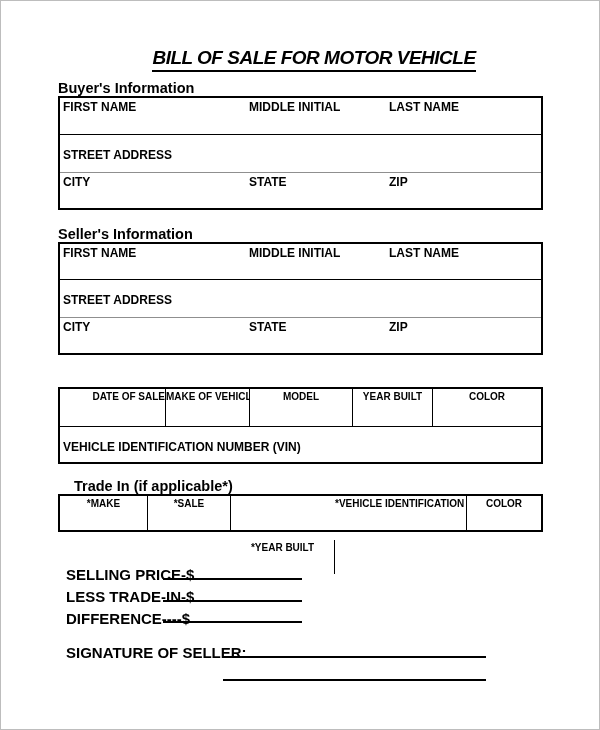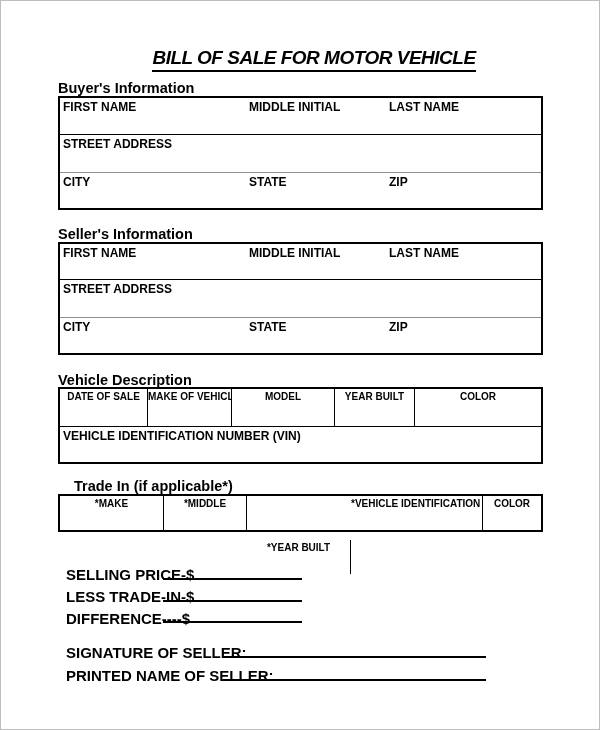--- a/index.html
+++ b/index.html
@@ -49,7 +49,7 @@
   .fld-a .cell-label { left:3px; }
   .fld-b .cell-label { left:0; }
   .fld-c .cell-label { left:0; }
-  .fld-full .cell-label { left:3px; }
+  .fld-full .cell-label { left:3px;margin-top:11px; }
 
   .colrow { display:flex; width:100%; height:100%; }
   .v-r1 { height:37px; }

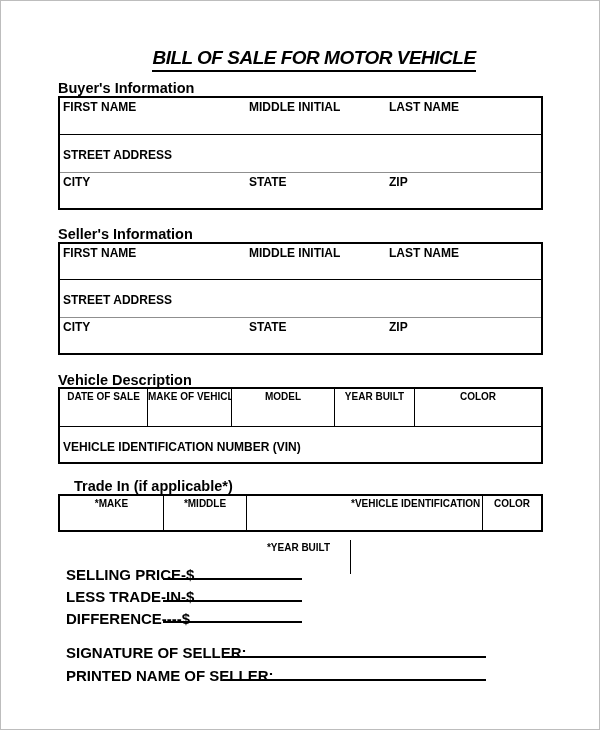--- a/index.html
+++ b/index.html
@@ -141,7 +141,6 @@
     </div>
   </div>
 
-  <div class="section-heading h-vehicle">Vehicle Description</div>
   <div class="form-table t-vehicle">
     <div class="irow v-r1">
       <div class="colrow">

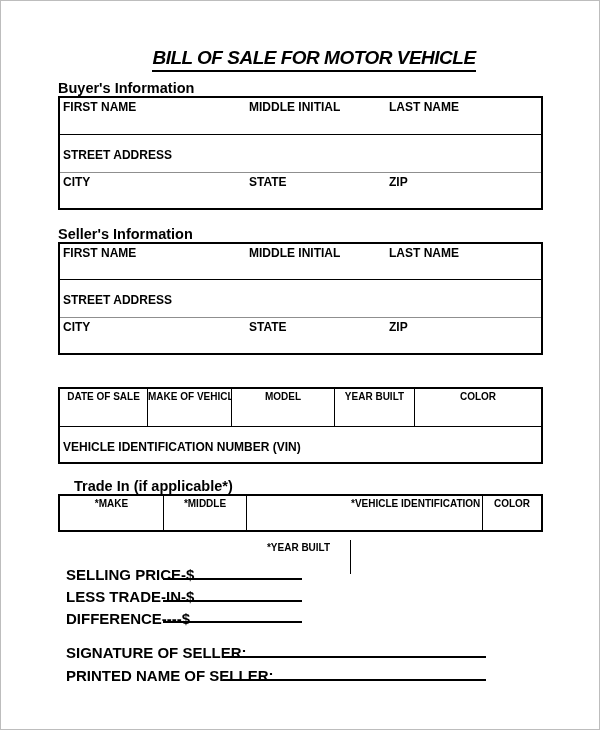--- a/index.html
+++ b/index.html
@@ -60,7 +60,7 @@
     border-right:1px solid #000; height:100%;
   }
   .ccell:last-child { border-right:none; flex:1; }
-  .v-c0 { width:88px; } .v-c1 { width:84px; } .v-c2 { width:103px; } .v-c3 { width:80px; }
+  .v-c0 { width:106px;text-align:right; } .v-c1 { width:84px; } .v-c2 { width:103px; } .v-c3 { width:80px; }
   .tr-c0 { width:104px; } .tr-c1 { width:83px; } .tr-c2 { width:104px;margin-top:44px; } .tr-c3 { width:132px; }
 
   .money-label, .sig-label {

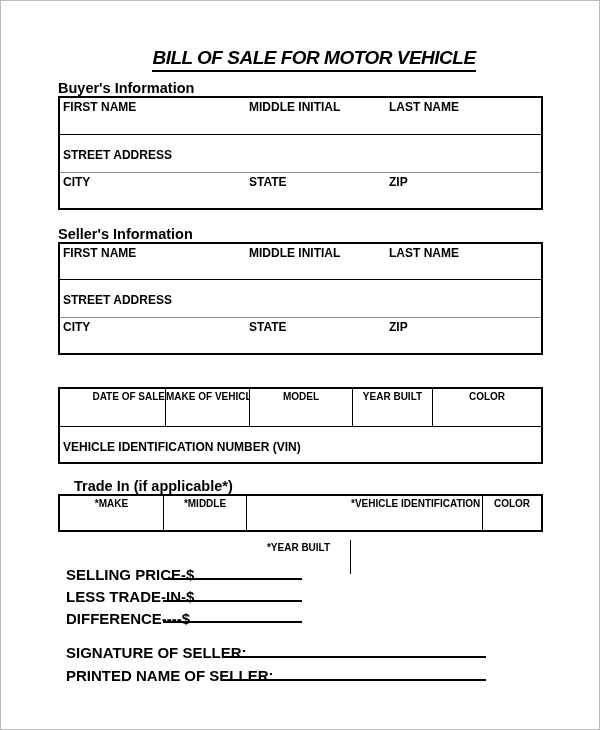--- a/index.html
+++ b/index.html
@@ -61,7 +61,7 @@
   }
   .ccell:last-child { border-right:none; flex:1; }
   .v-c0 { width:106px;text-align:right; } .v-c1 { width:84px; } .v-c2 { width:103px; } .v-c3 { width:80px; }
-  .tr-c0 { width:104px; } .tr-c1 { width:83px; } .tr-c2 { width:104px;margin-top:44px; } .tr-c3 { width:132px; }
+  .tr-c0 { width:88px; } .tr-c1 { width:83px; } .tr-c2 { width:104px;margin-top:44px; } .tr-c3 { width:132px; }
 
   .money-label, .sig-label {
     position:absolute; left:65px; font-size:15px; font-weight:bold; white-space:nowrap;

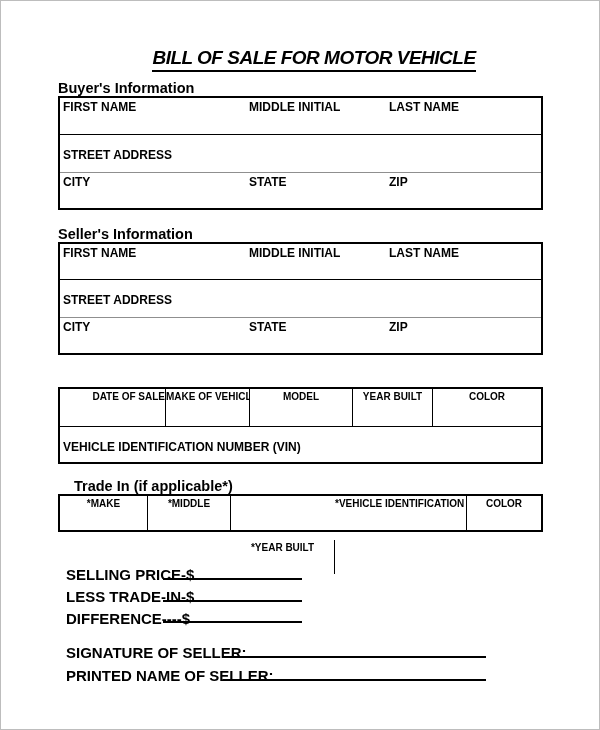--- a/index.html
+++ b/index.html
@@ -162,7 +162,7 @@
   <div class="form-table t-trade">
     <div class="colrow">
       <div class="ccell tr-c0">*MAKE</div>
-      <div class="ccell tr-c1">*MIDDLE</div>
+      <div class="ccell tr-c1">*SALE</div>
       <div class="ccell tr-c2">*YEAR BUILT</div>
       <div class="ccell tr-c3">*VEHICLE IDENTIFICATION #</div>
       <div class="ccell">COLOR</div>

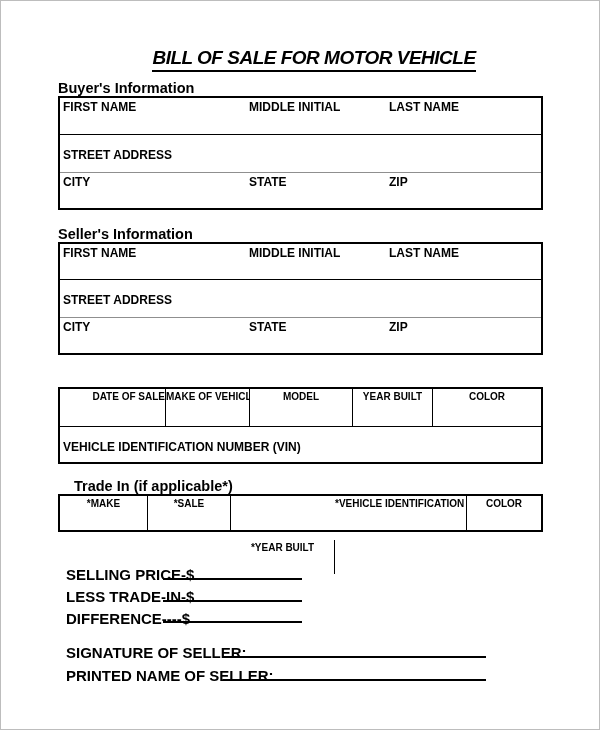--- a/index.html
+++ b/index.html
@@ -181,7 +181,6 @@
   <div class="sig-label" style="top:643px">SIGNATURE OF SELLER:</div>
   <div class="blank-line sig-line" style="top:655px"></div>
 
-  <div class="sig-label" style="top:666px">PRINTED NAME OF SELLER:</div>
   <div class="blank-line sig-line" style="top:678px"></div>
 
 </div>

